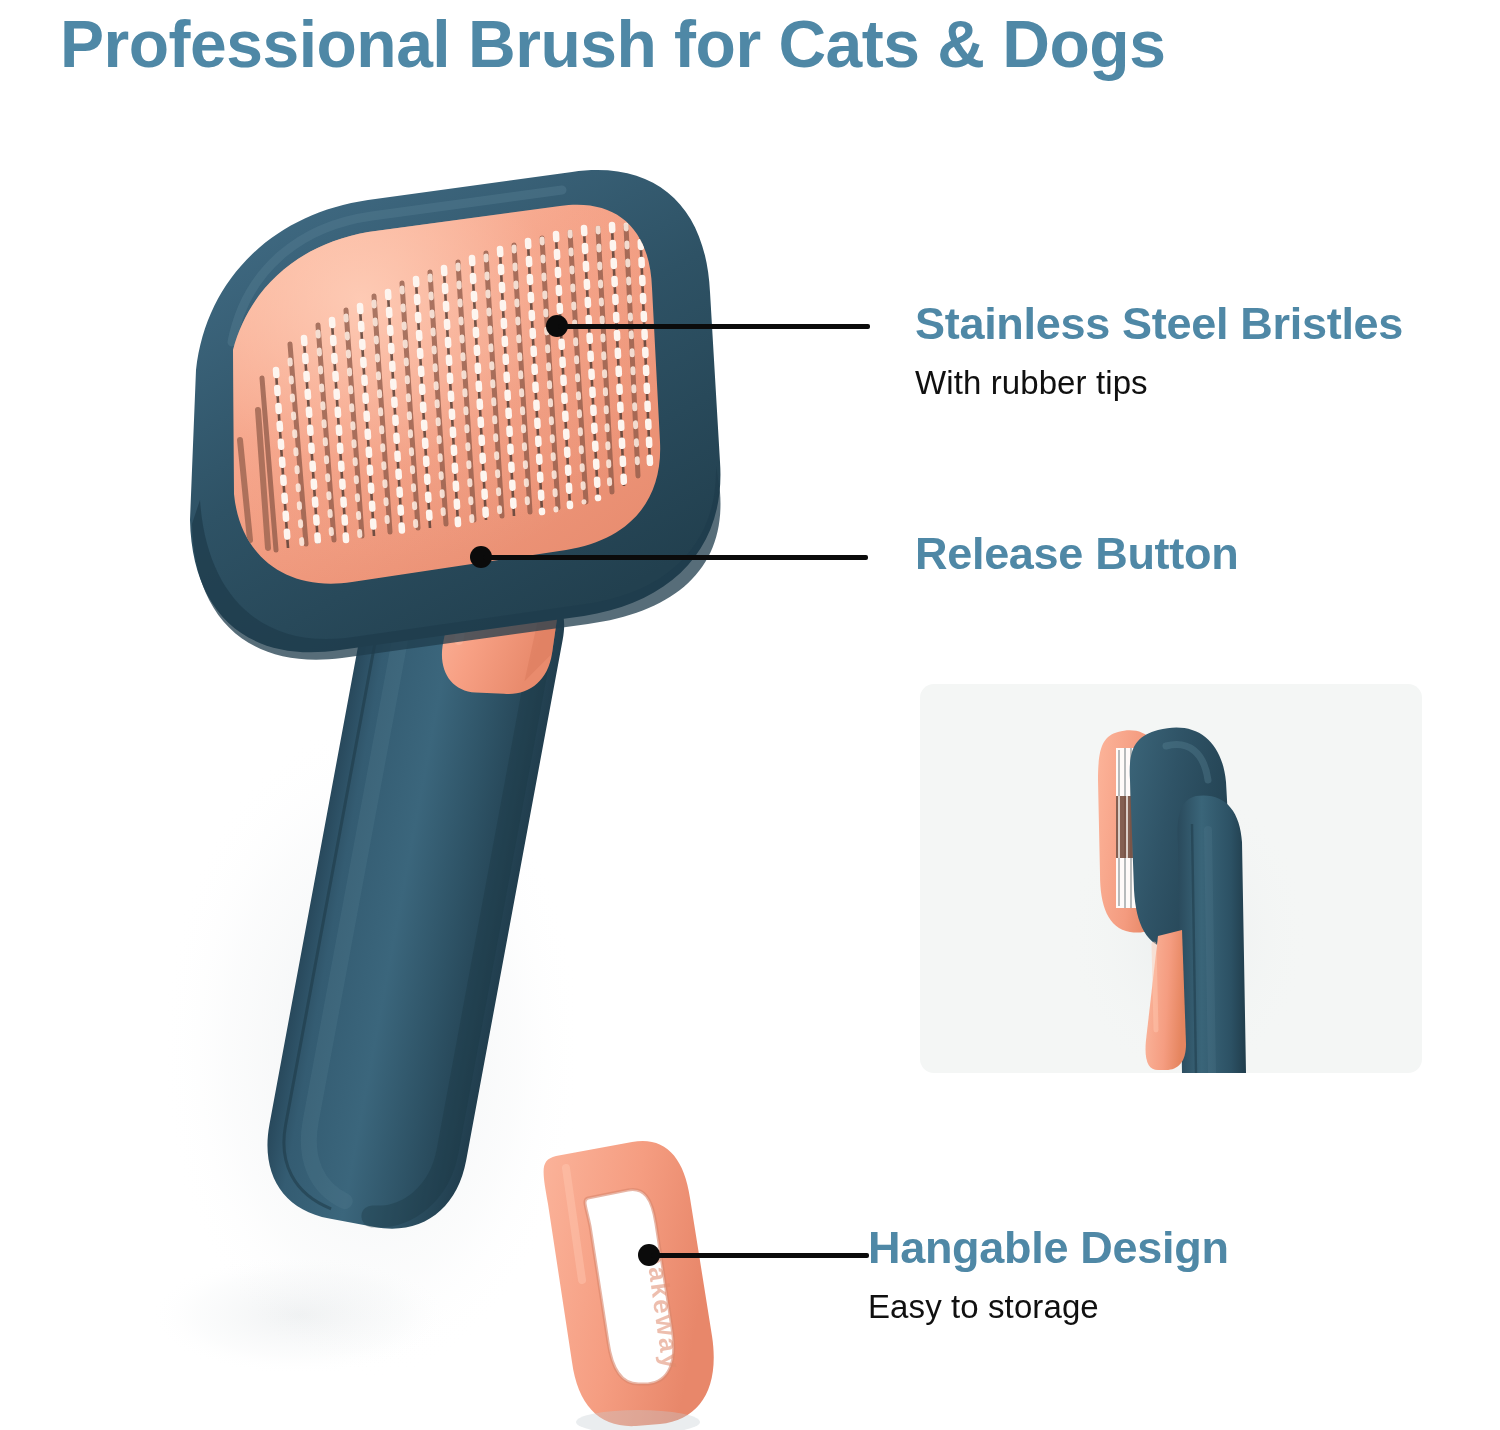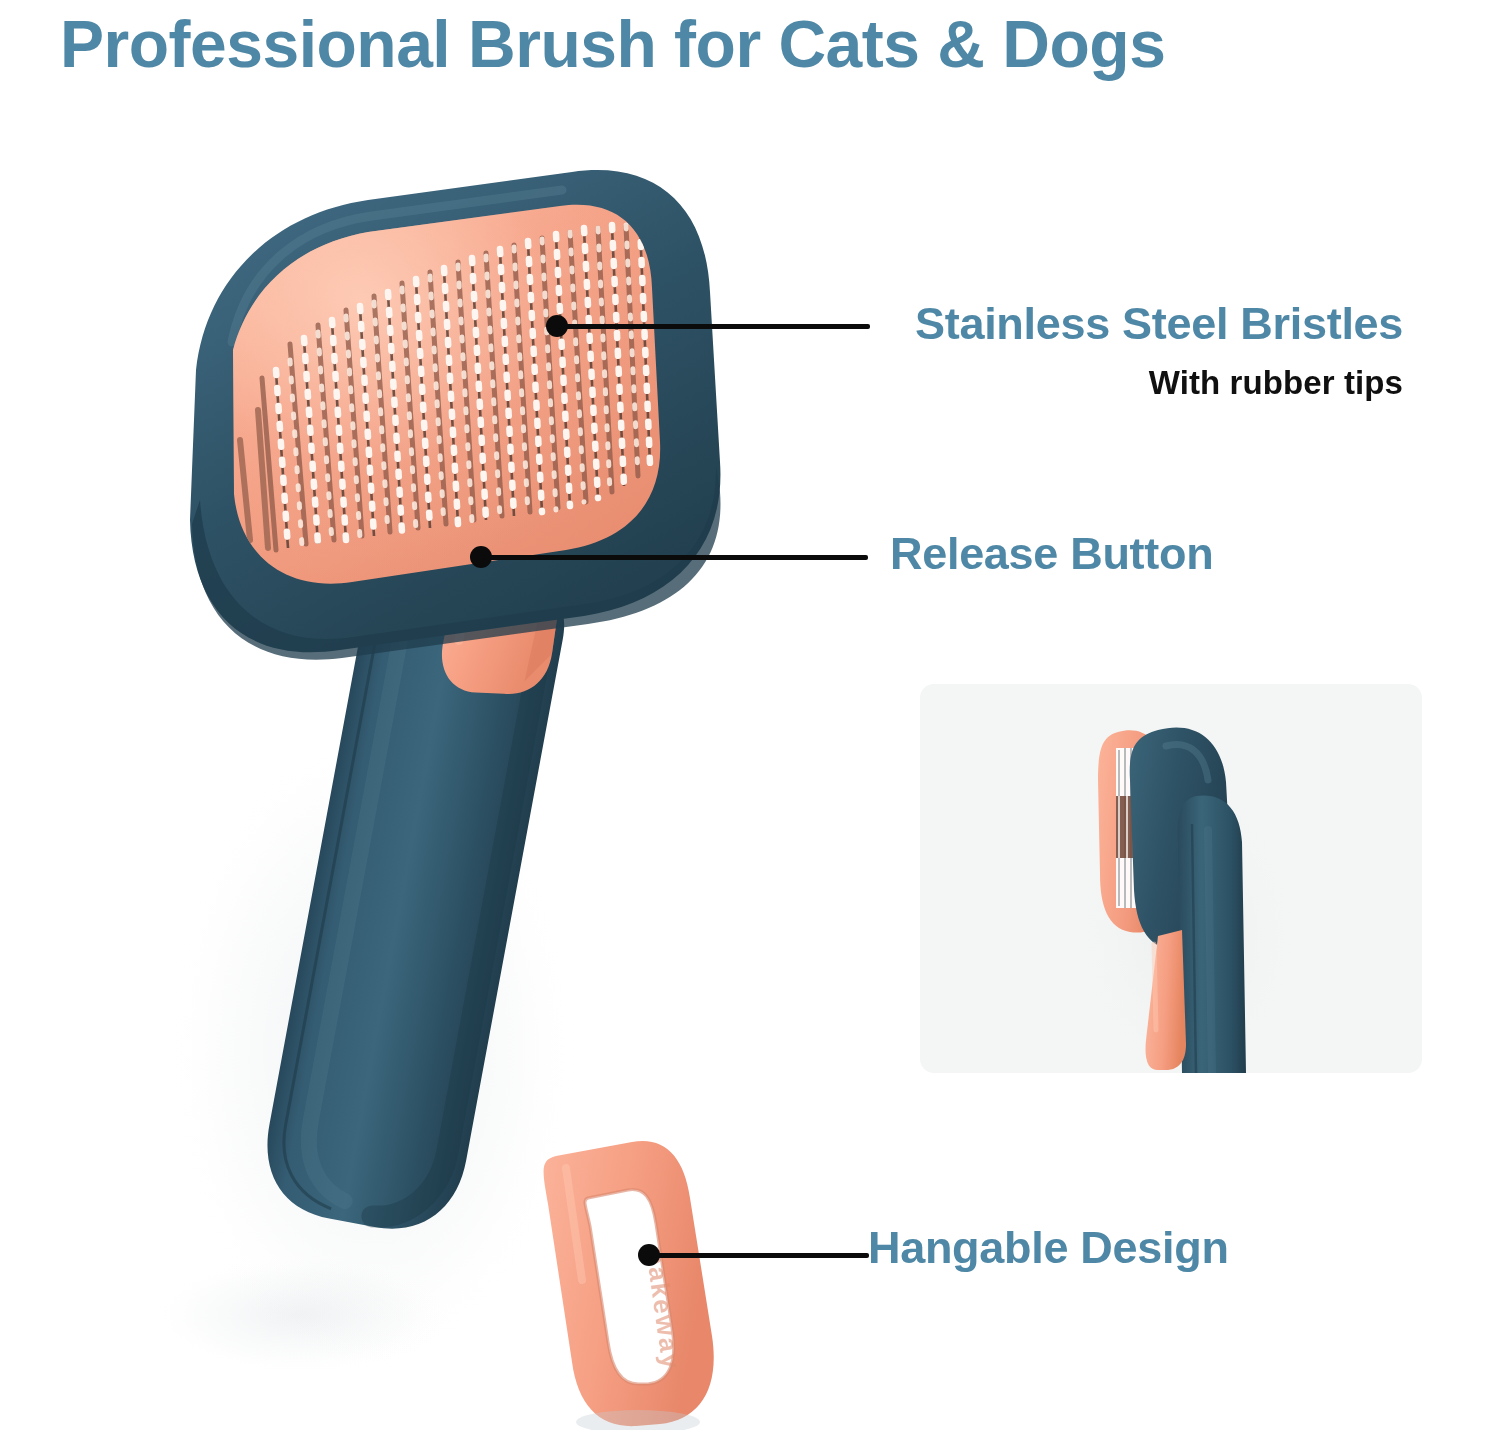--- a/index.html
+++ b/index.html
@@ -40,13 +40,12 @@
   }
   .callout .c-sub{
     font-size:33px;
-    font-weight:bold;
+    font-weight:normal;
     color:#101010;
     margin-top:16px;
     letter-spacing:0.1px;
     line-height:1.1;
     white-space:nowrap;
-    text-align:right;
   }
   #callout-bristles{left:915px; top:300px;}
   #callout-release {left:890px; top:530px;}

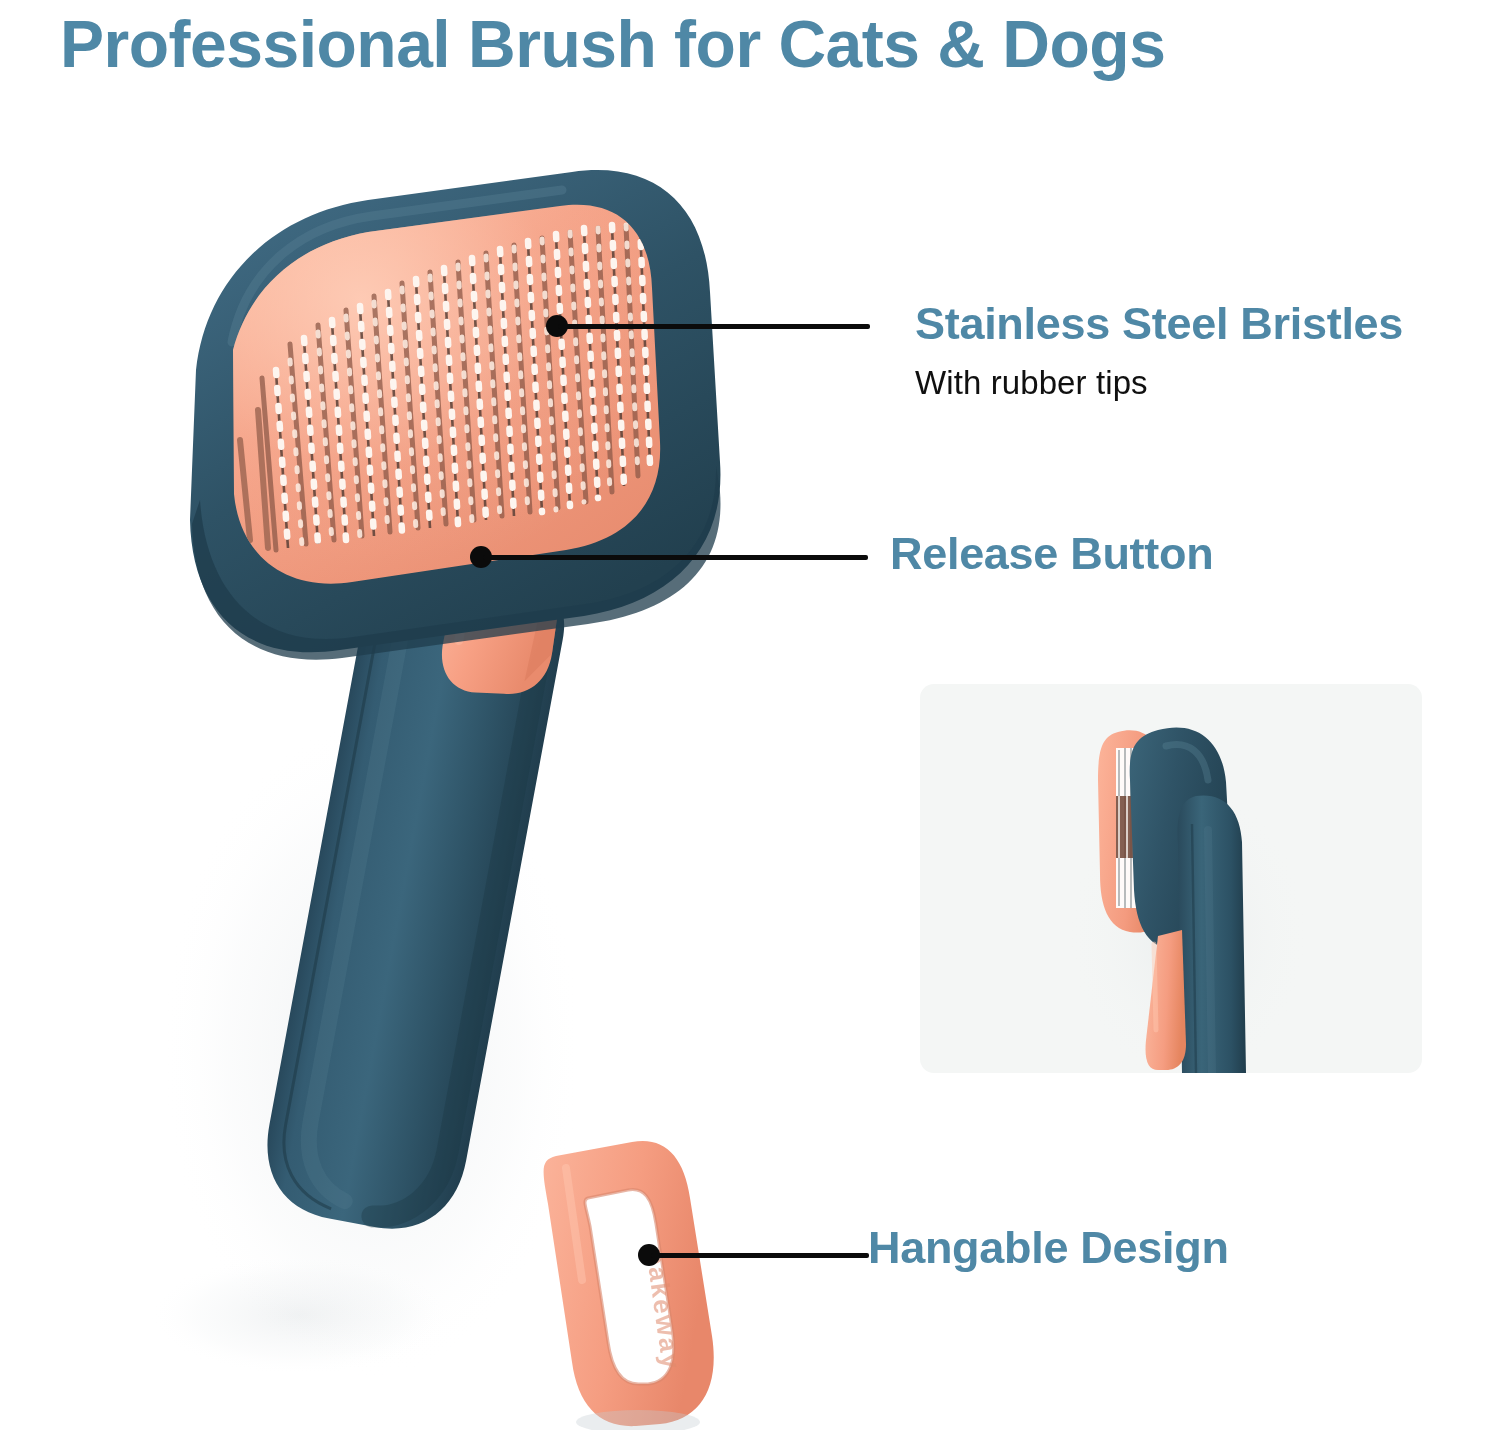--- a/index.html
+++ b/index.html
@@ -48,7 +48,7 @@
     white-space:nowrap;
   }
   #callout-bristles{left:915px; top:300px;}
-  #callout-release {left:890px; top:530px;}
+  #callout-release {left:915px; top:530px;}
   #callout-hang    {left:868px; top:1224px;}
 
   

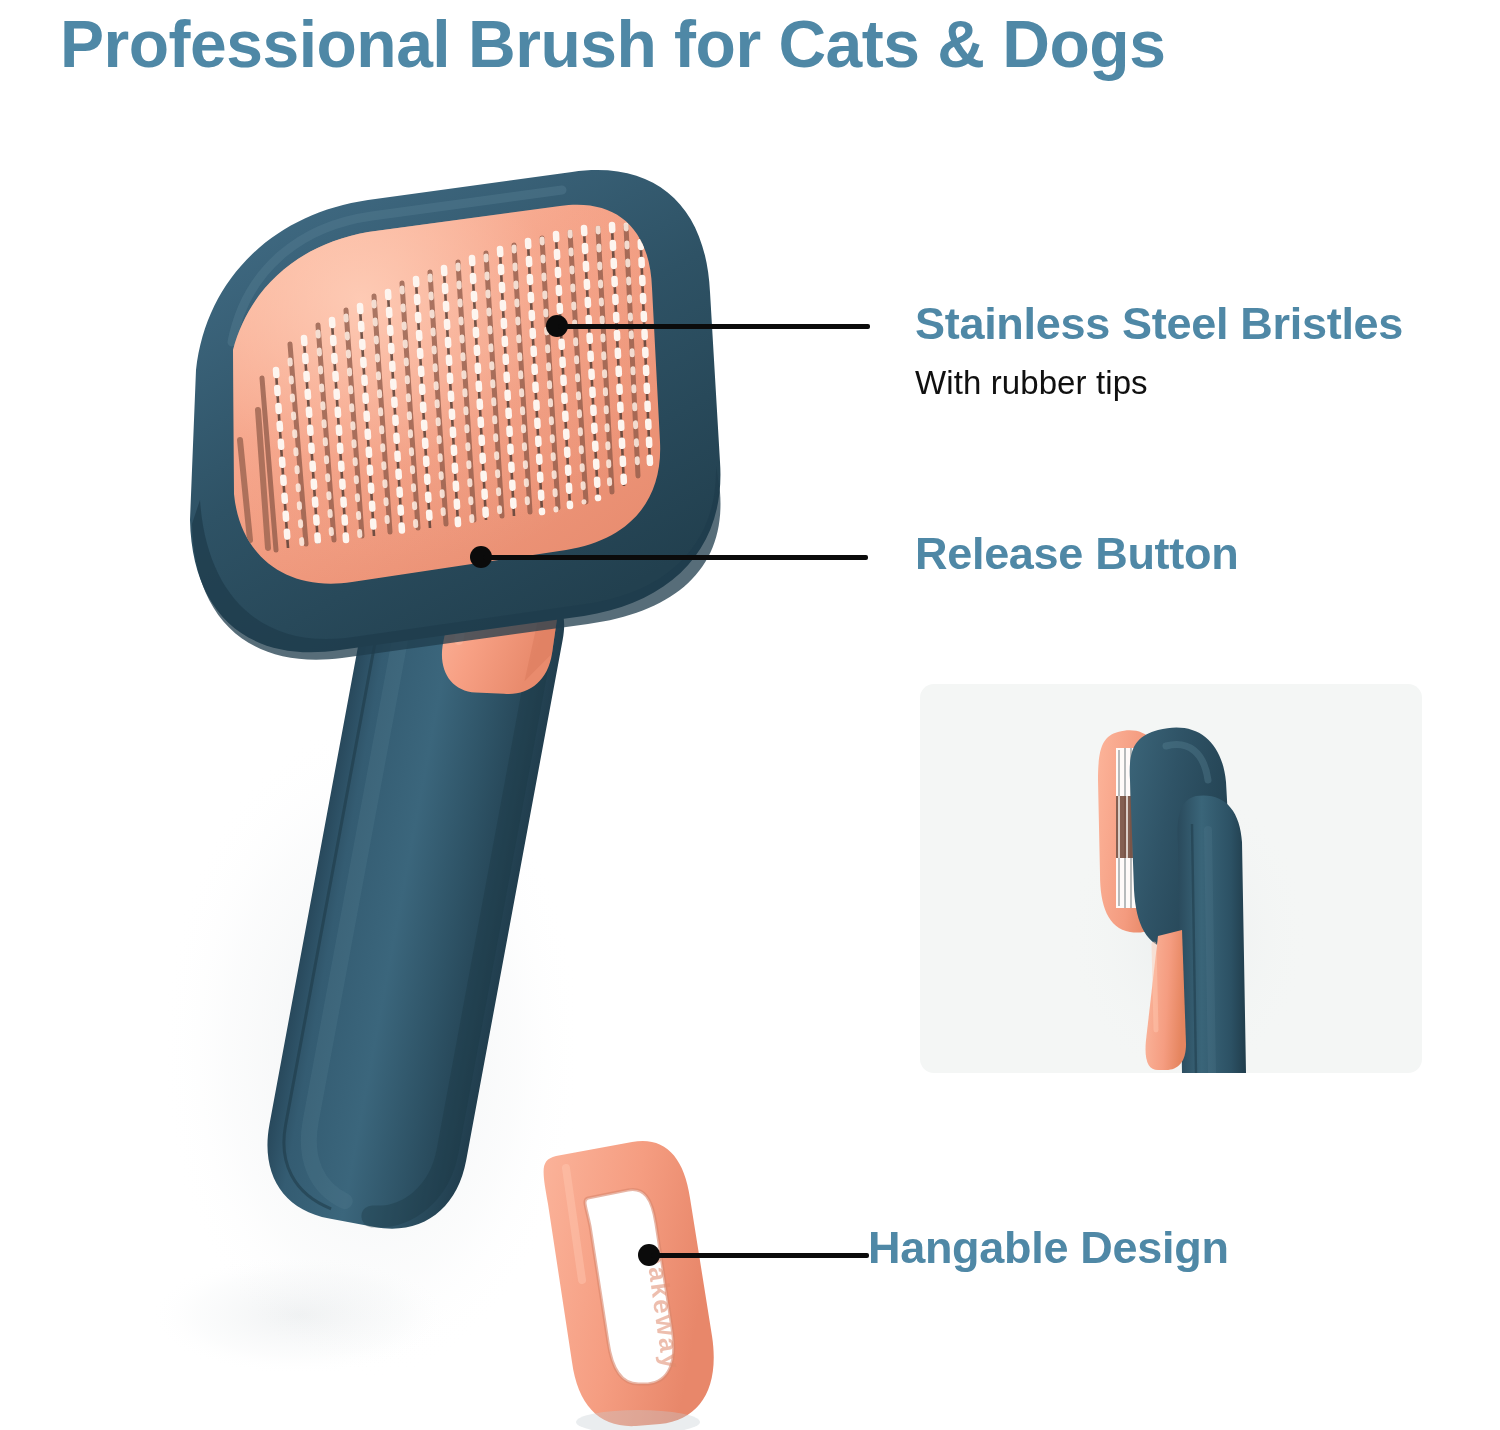--- a/index.html
+++ b/index.html
@@ -369,6 +369,7 @@
 
   <div class="callout" id="callout-hang">
     <div class="c-title">Hangable Design</div>
+    <div class="c-sub">Easy to storage</div>
   </div>
 
   <div id="inset-panel">

